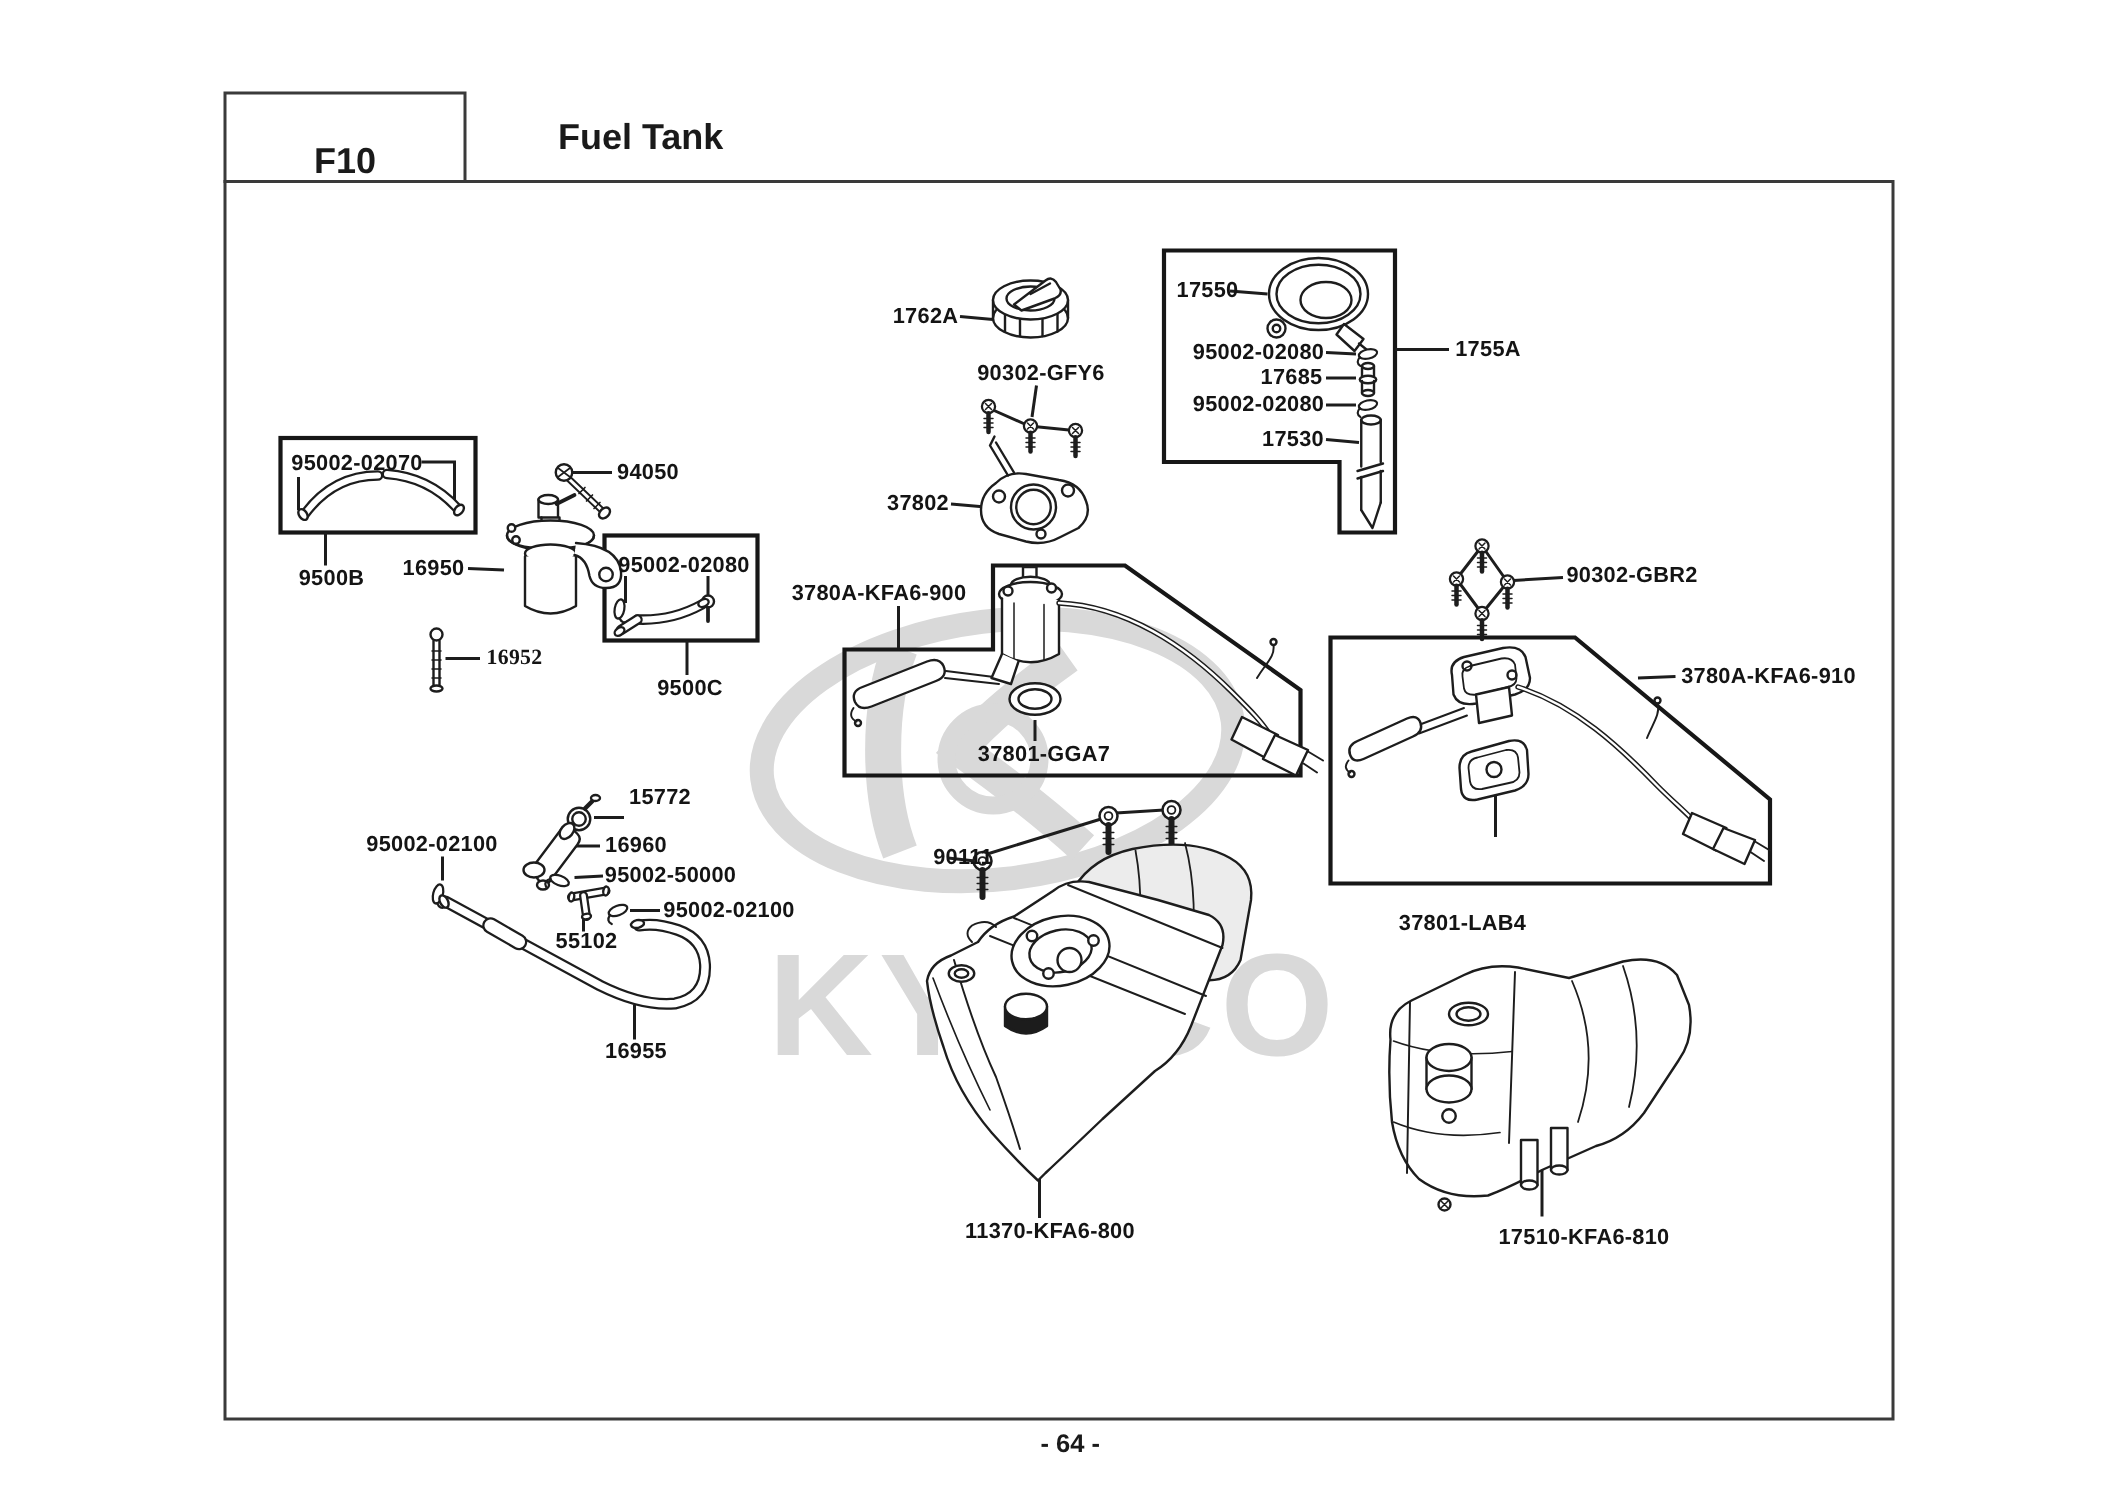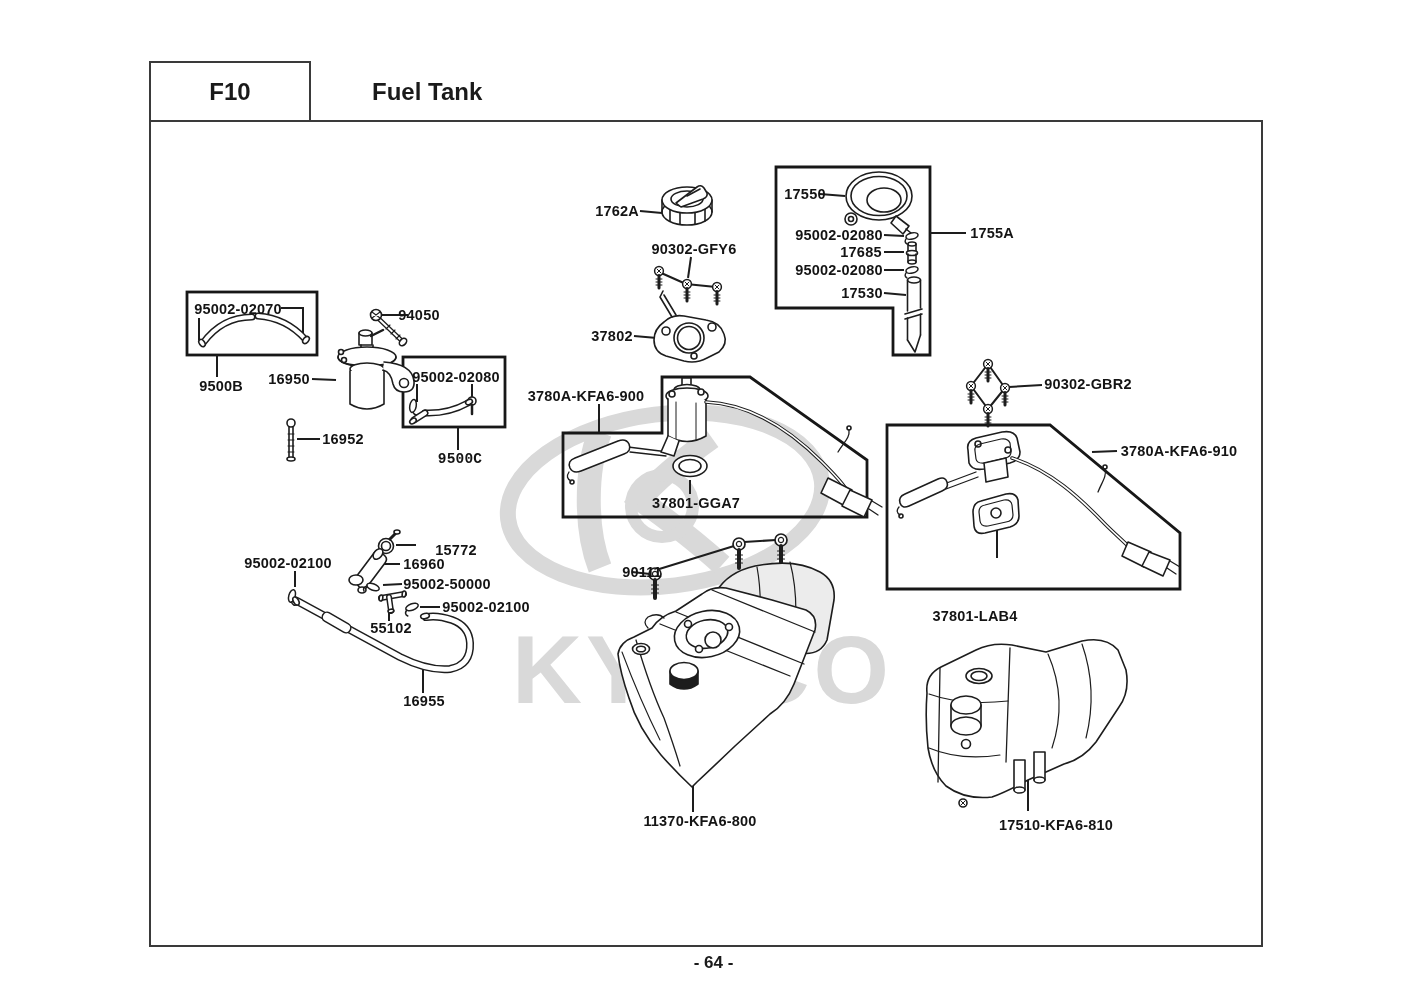--- a/index.html
+++ b/index.html
@@ -6,7 +6,7 @@
   .page{position:relative;width:1415px;height:1000px;background:#fff;overflow:hidden;
         font-family:"Liberation Sans",sans-serif;}
   svg{position:absolute;left:0;top:0;}
-  .hdr-code{position:absolute;left:150px;top:62px;width:160px;height:59px;
+  .hdr-code{position:absolute;left:150px;top:78px;width:160px;height:59px;
             display:flex;align-items:center;justify-content:center;
             font:bold 24px "Liberation Sans",sans-serif;color:#1a1a1a;}
   .hdr-title{position:absolute;left:360px;top:78px;

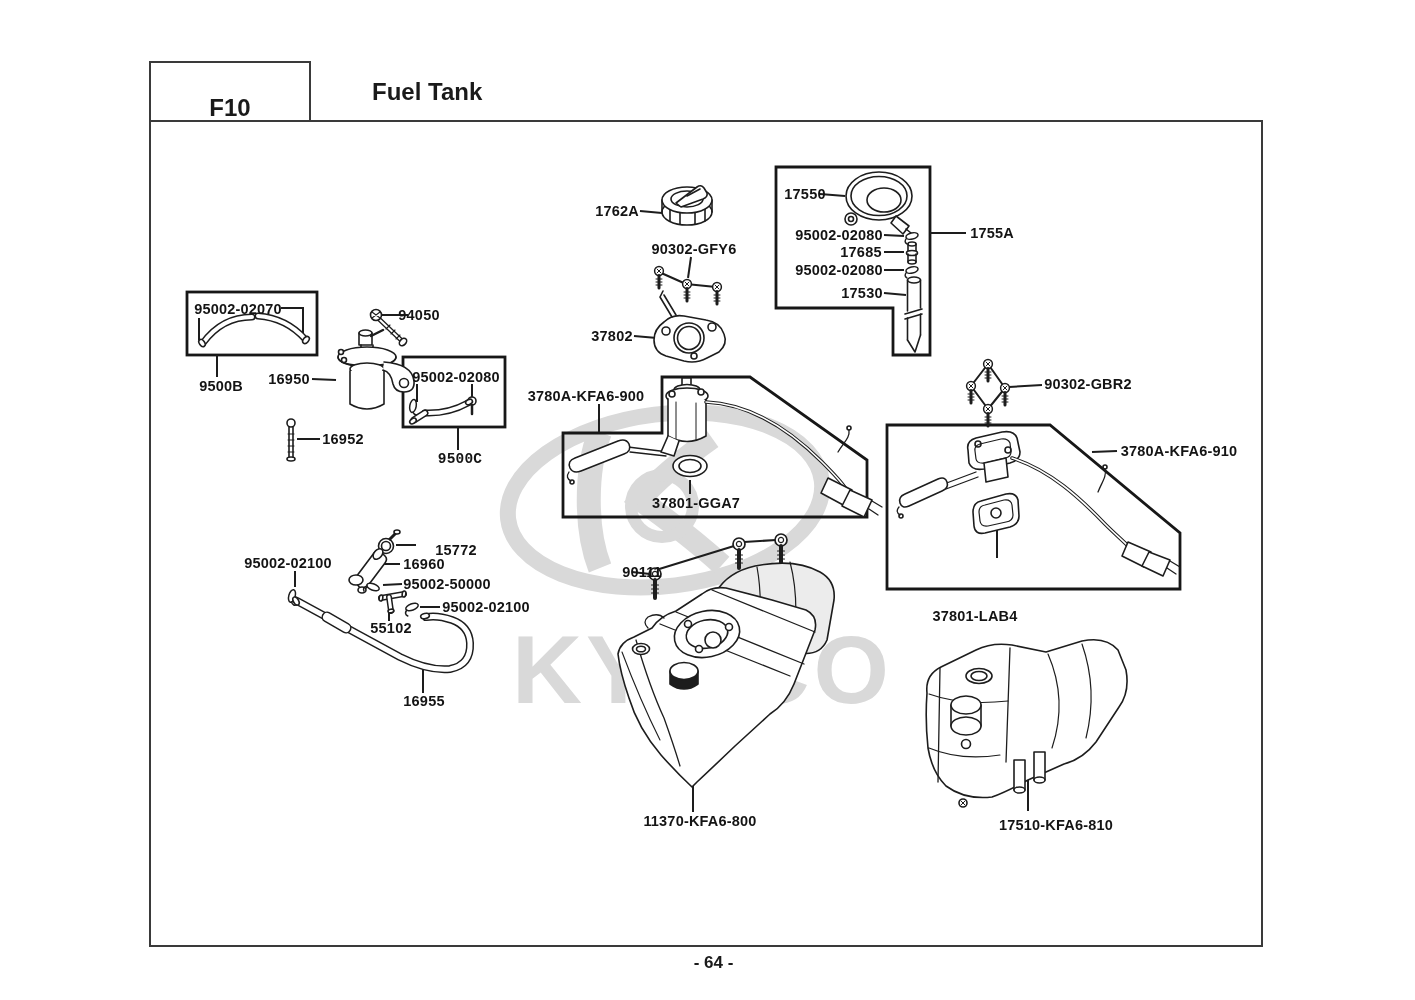--- a/index.html
+++ b/index.html
@@ -366,7 +366,7 @@
       <div class="part-label" style="left: 862px; top: 293px;">17530</div>
       <div class="part-label" style="left: 992px; top: 233px;">1755A</div>
       <div class="part-label" style="left: 238px; top: 309px;">95002-02070</div>
-      <div class="part-label" style="left: 419px; top: 315px;">94050</div>
+      <div class="part-label" style="left: 432px; top: 315px;">94050</div>
       <div class="part-label" style="left: 221px; top: 386px;">9500B</div>
       <div class="part-label" style="left: 289px; top: 379px;">16950</div>
       <div class="part-label" style="left: 456px; top: 377px;">95002-02080</div>

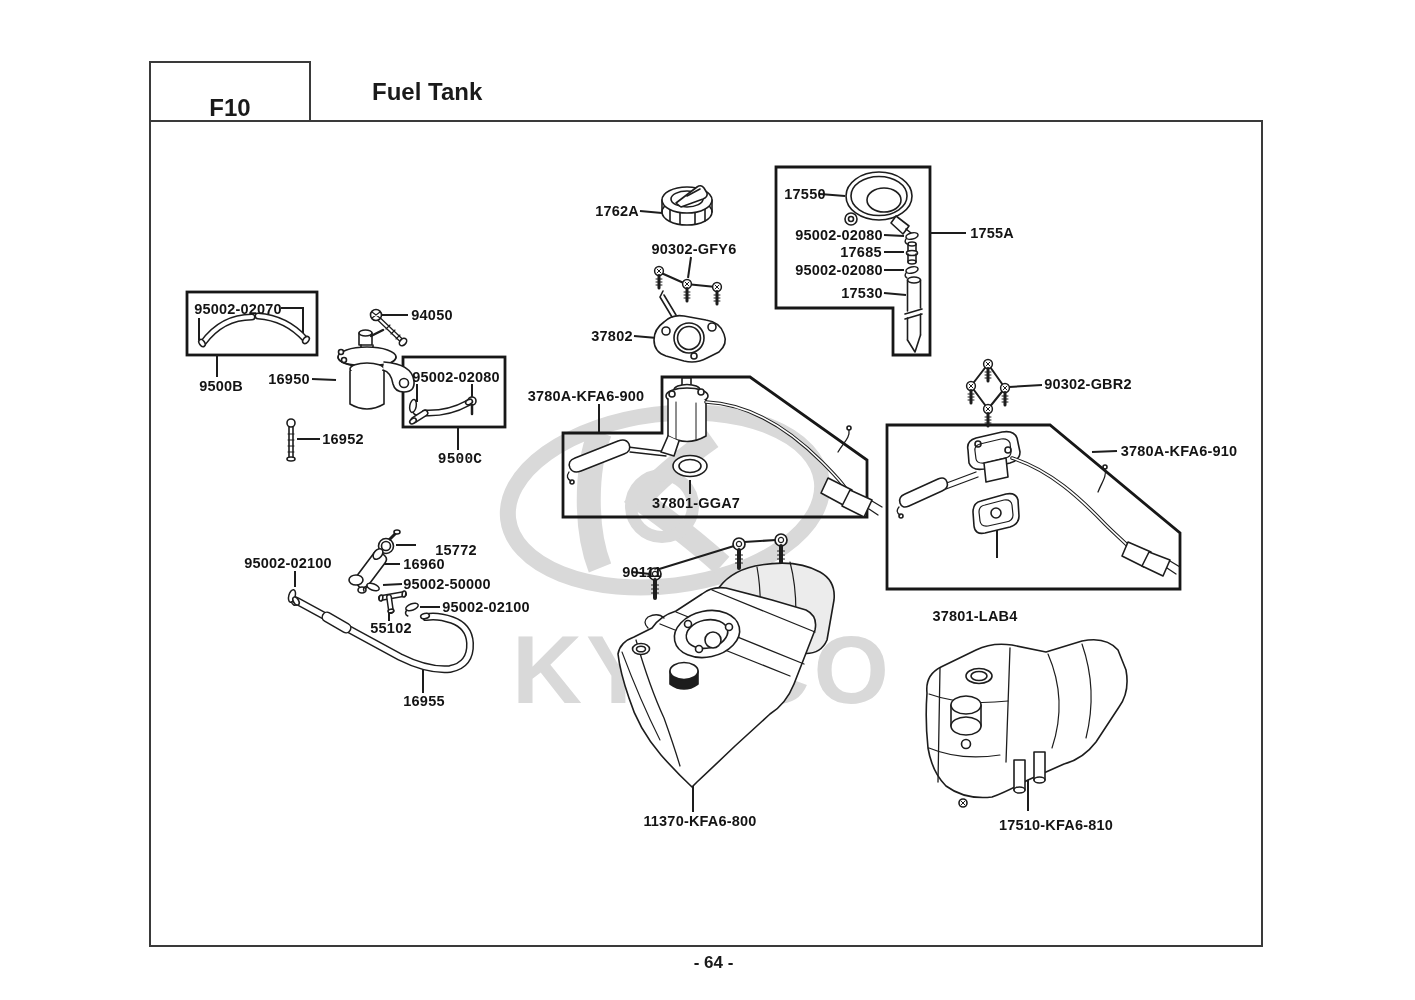--- a/index.html
+++ b/index.html
@@ -371,7 +371,7 @@
       <div class="part-label" style="left: 289px; top: 379px;">16950</div>
       <div class="part-label" style="left: 456px; top: 377px;">95002-02080</div>
       <div class="part-label" style="left: 460px; top: 459px; font-family: Liberation Mono, monospace;">9500C</div>
-      <div class="part-label" style="left: 343px; top: 439px;">16952</div>
+      <div class="part-label" style="left: 343px; top: 439px; font-family: Liberation Serif, serif;">16952</div>
       <div class="part-label" style="left: 586px; top: 396px;">3780A-KFA6-900</div>
       <div class="part-label" style="left: 696px; top: 503px;">37801-GGA7</div>
       <div class="part-label" style="left: 1088px; top: 384px;">90302-GBR2</div>

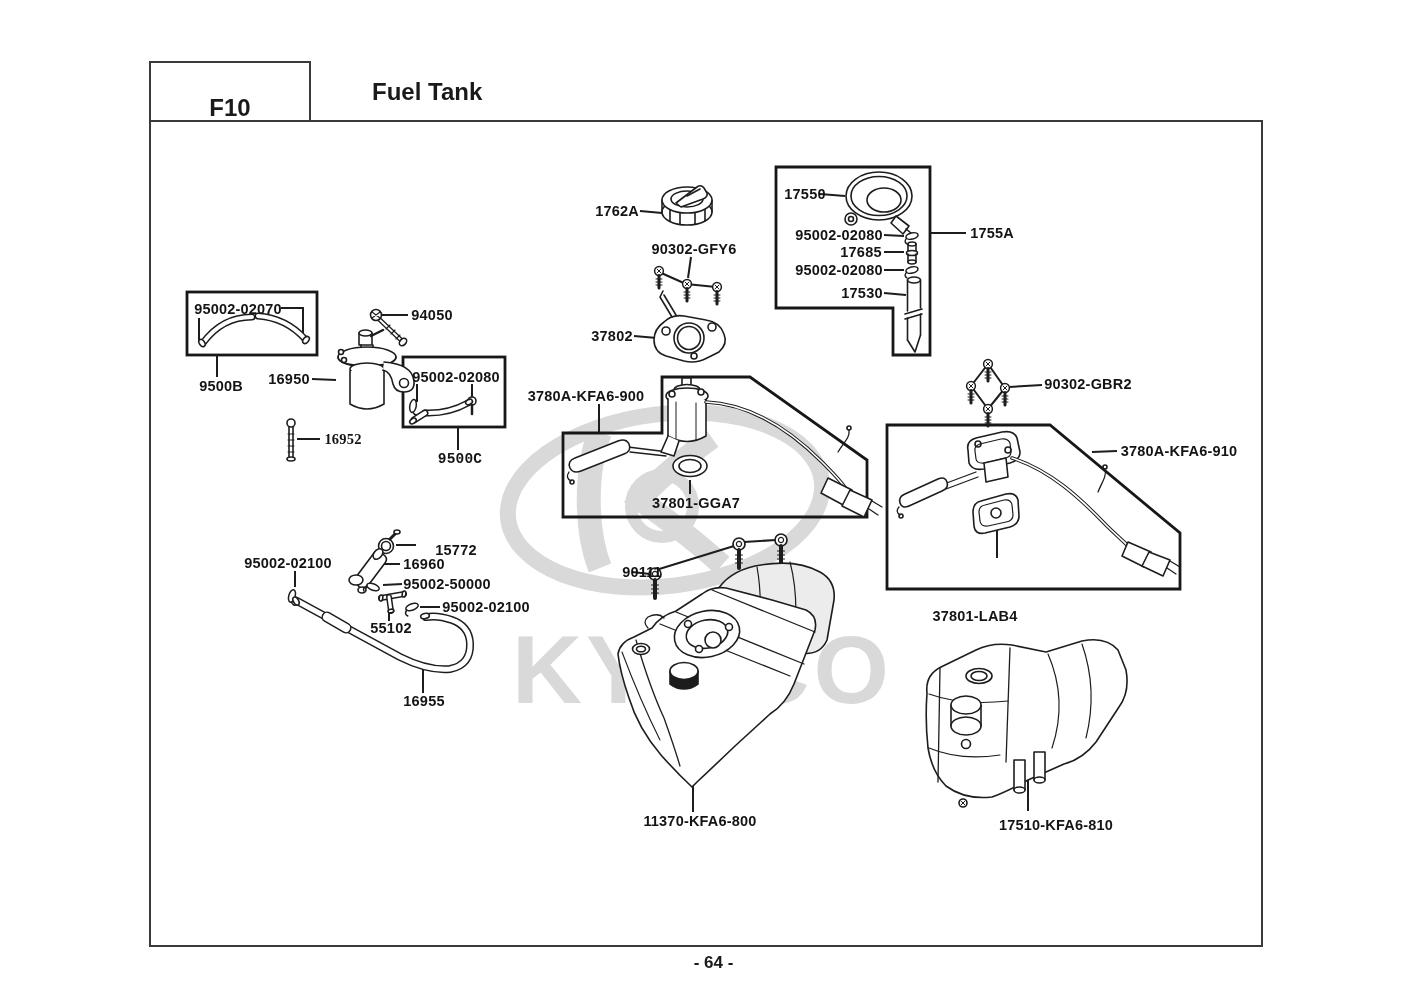--- a/index.html
+++ b/index.html
@@ -370,7 +370,7 @@
       <div class="part-label" style="left: 221px; top: 386px;">9500B</div>
       <div class="part-label" style="left: 289px; top: 379px;">16950</div>
       <div class="part-label" style="left: 456px; top: 377px;">95002-02080</div>
-      <div class="part-label" style="left: 460px; top: 459px; font-family: Liberation Mono, monospace;">9500C</div>
+      <div class="part-label" style="left: 460px; top: 459px;">9500C</div>
       <div class="part-label" style="left: 343px; top: 439px; font-family: Liberation Serif, serif;">16952</div>
       <div class="part-label" style="left: 586px; top: 396px;">3780A-KFA6-900</div>
       <div class="part-label" style="left: 696px; top: 503px;">37801-GGA7</div>

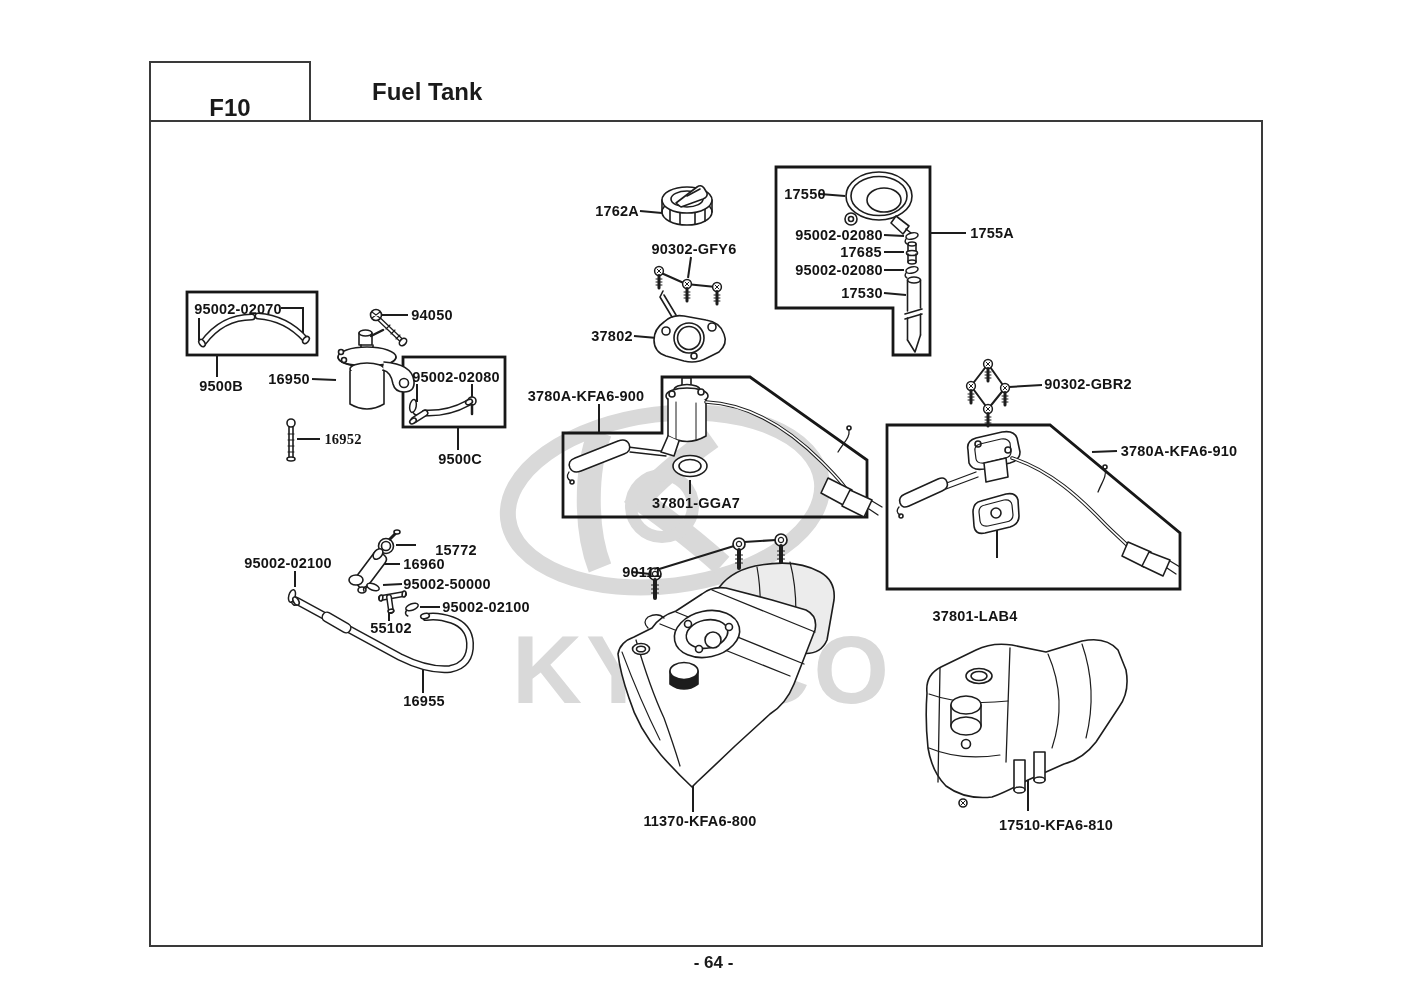--- a/index.html
+++ b/index.html
@@ -377,7 +377,7 @@
       <div class="part-label" style="left: 1088px; top: 384px;">90302-GBR2</div>
       <div class="part-label" style="left: 1179px; top: 451px;">3780A-KFA6-910</div>
       <div class="part-label" style="left: 975px; top: 568px; margin-top: 48px;">37801-LAB4</div>
-      <div class="part-label" style="left: 440px; top: 550px; margin-left: 16px;">15772</div>
+      <div class="part-label" style="left: 440px; top: 532px;">15772</div>
       <div class="part-label" style="left: 424px; top: 564px;">16960</div>
       <div class="part-label" style="left: 447px; top: 584px;">95002-50000</div>
       <div class="part-label" style="left: 288px; top: 563px;">95002-02100</div>

